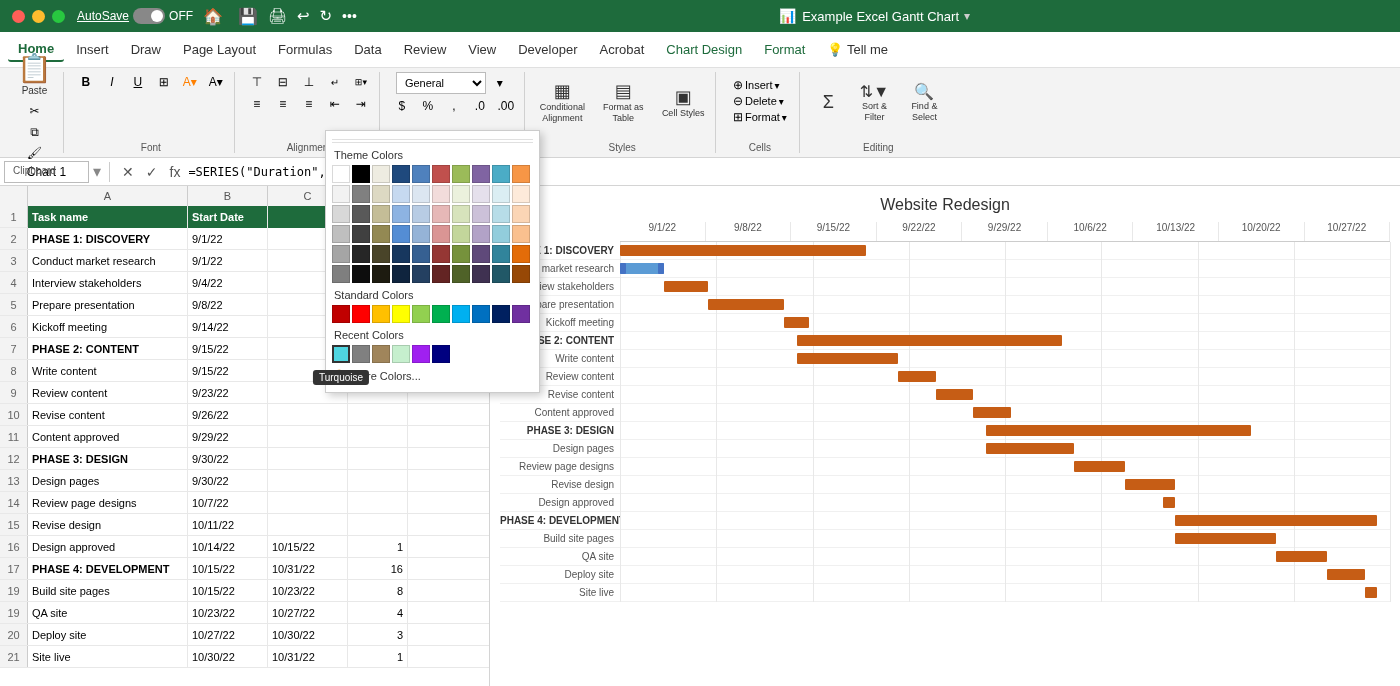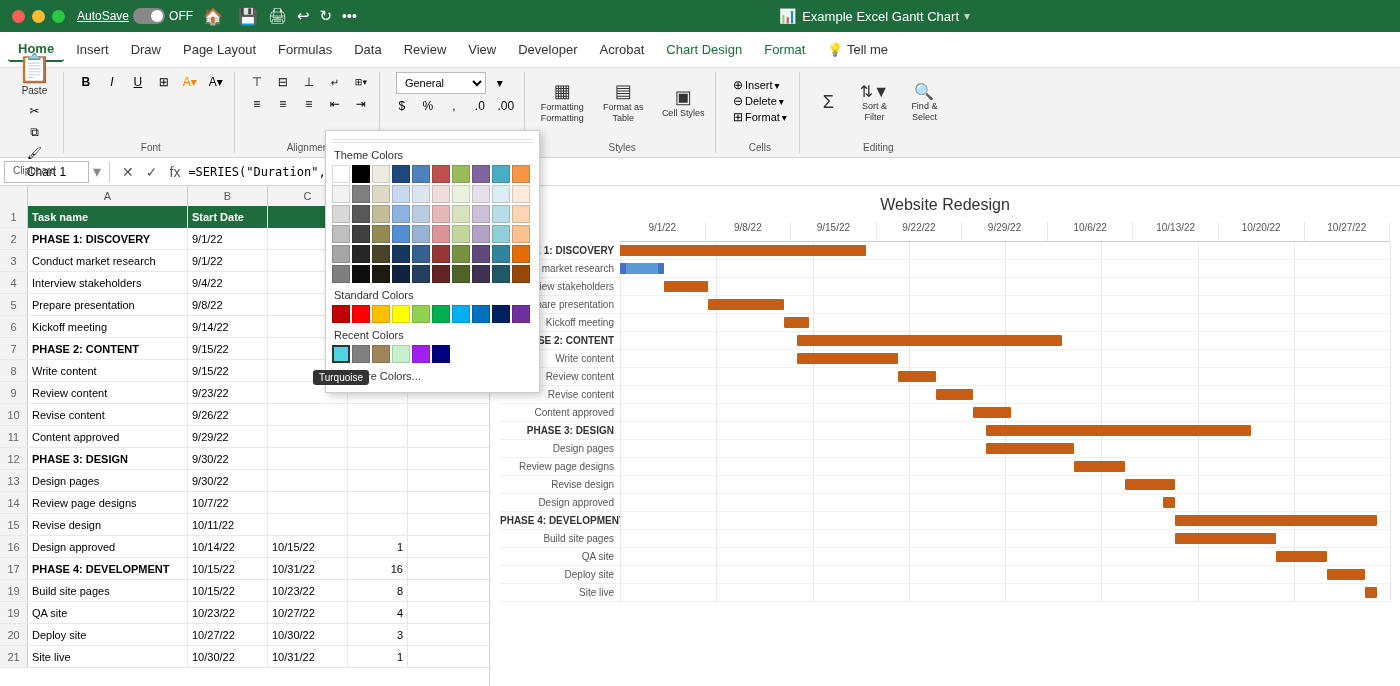--- a/index.html
+++ b/index.html
@@ -319,7 +319,7 @@
     <div style="display:flex; gap:6px; align-items:center; height:60px;">
       <div class="rb-btn" style="min-width:50px; max-width:55px;">
         <span style="font-size:18px;">▦</span>
-        <span style="font-size:9px; text-align:center; line-height:1.2;">Formatting Formatting</span>
+        <span style="font-size:9px; text-align:center; line-height:1.2;">Conditional Alignment</span>
       </div>
       <div class="rb-btn" style="min-width:50px; max-width:55px;">
         <span style="font-size:18px;">▤</span>

